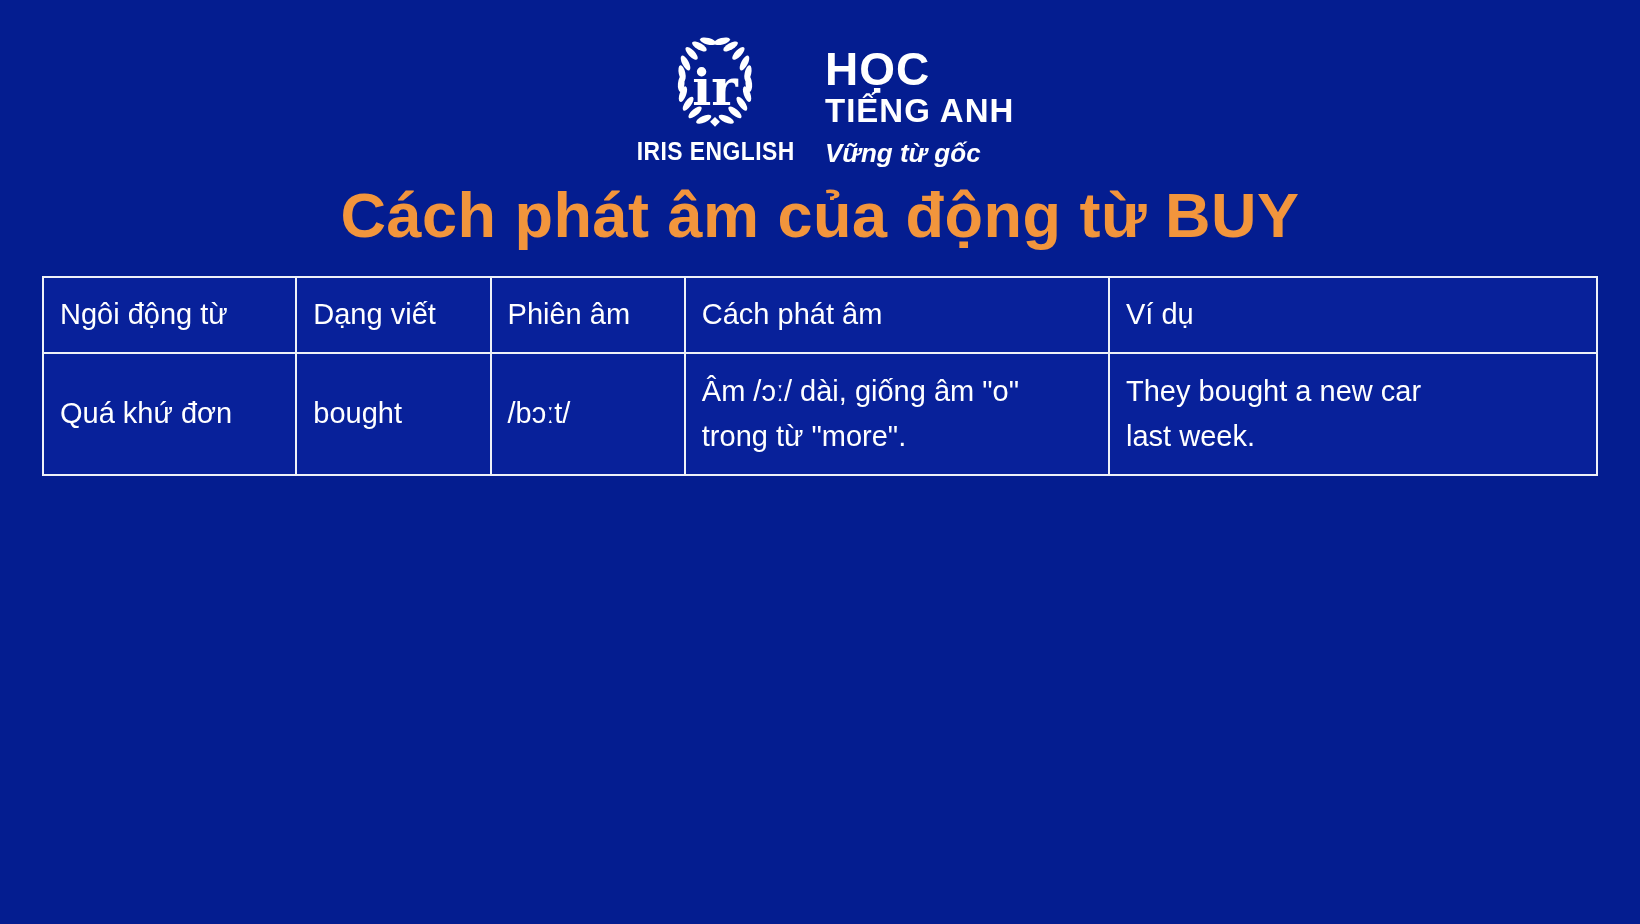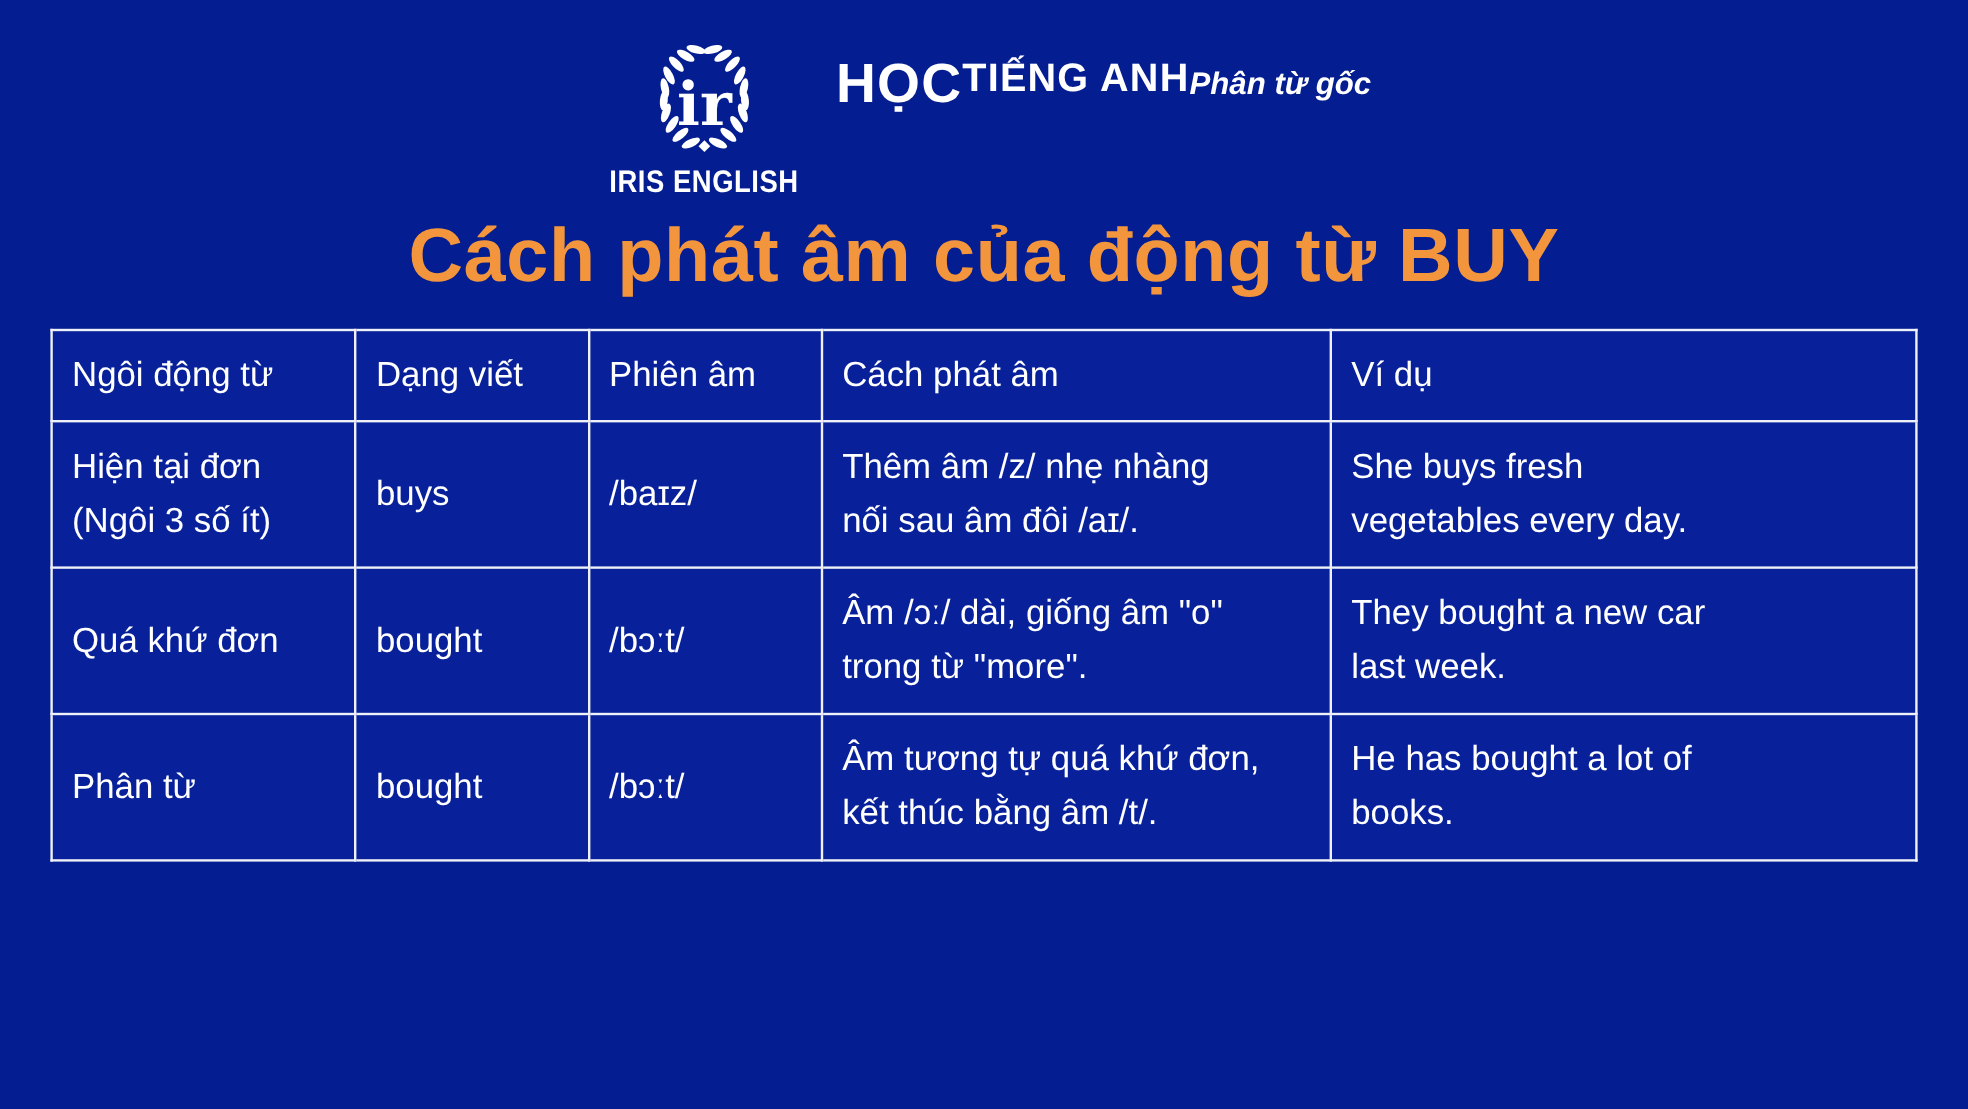--- a/index.html
+++ b/index.html
@@ -46,6 +46,7 @@
   }
   .logo-right {
     display: flex;
+    flex-direction: column;
     margin-top: 16px;
   }
   .headline-1 {

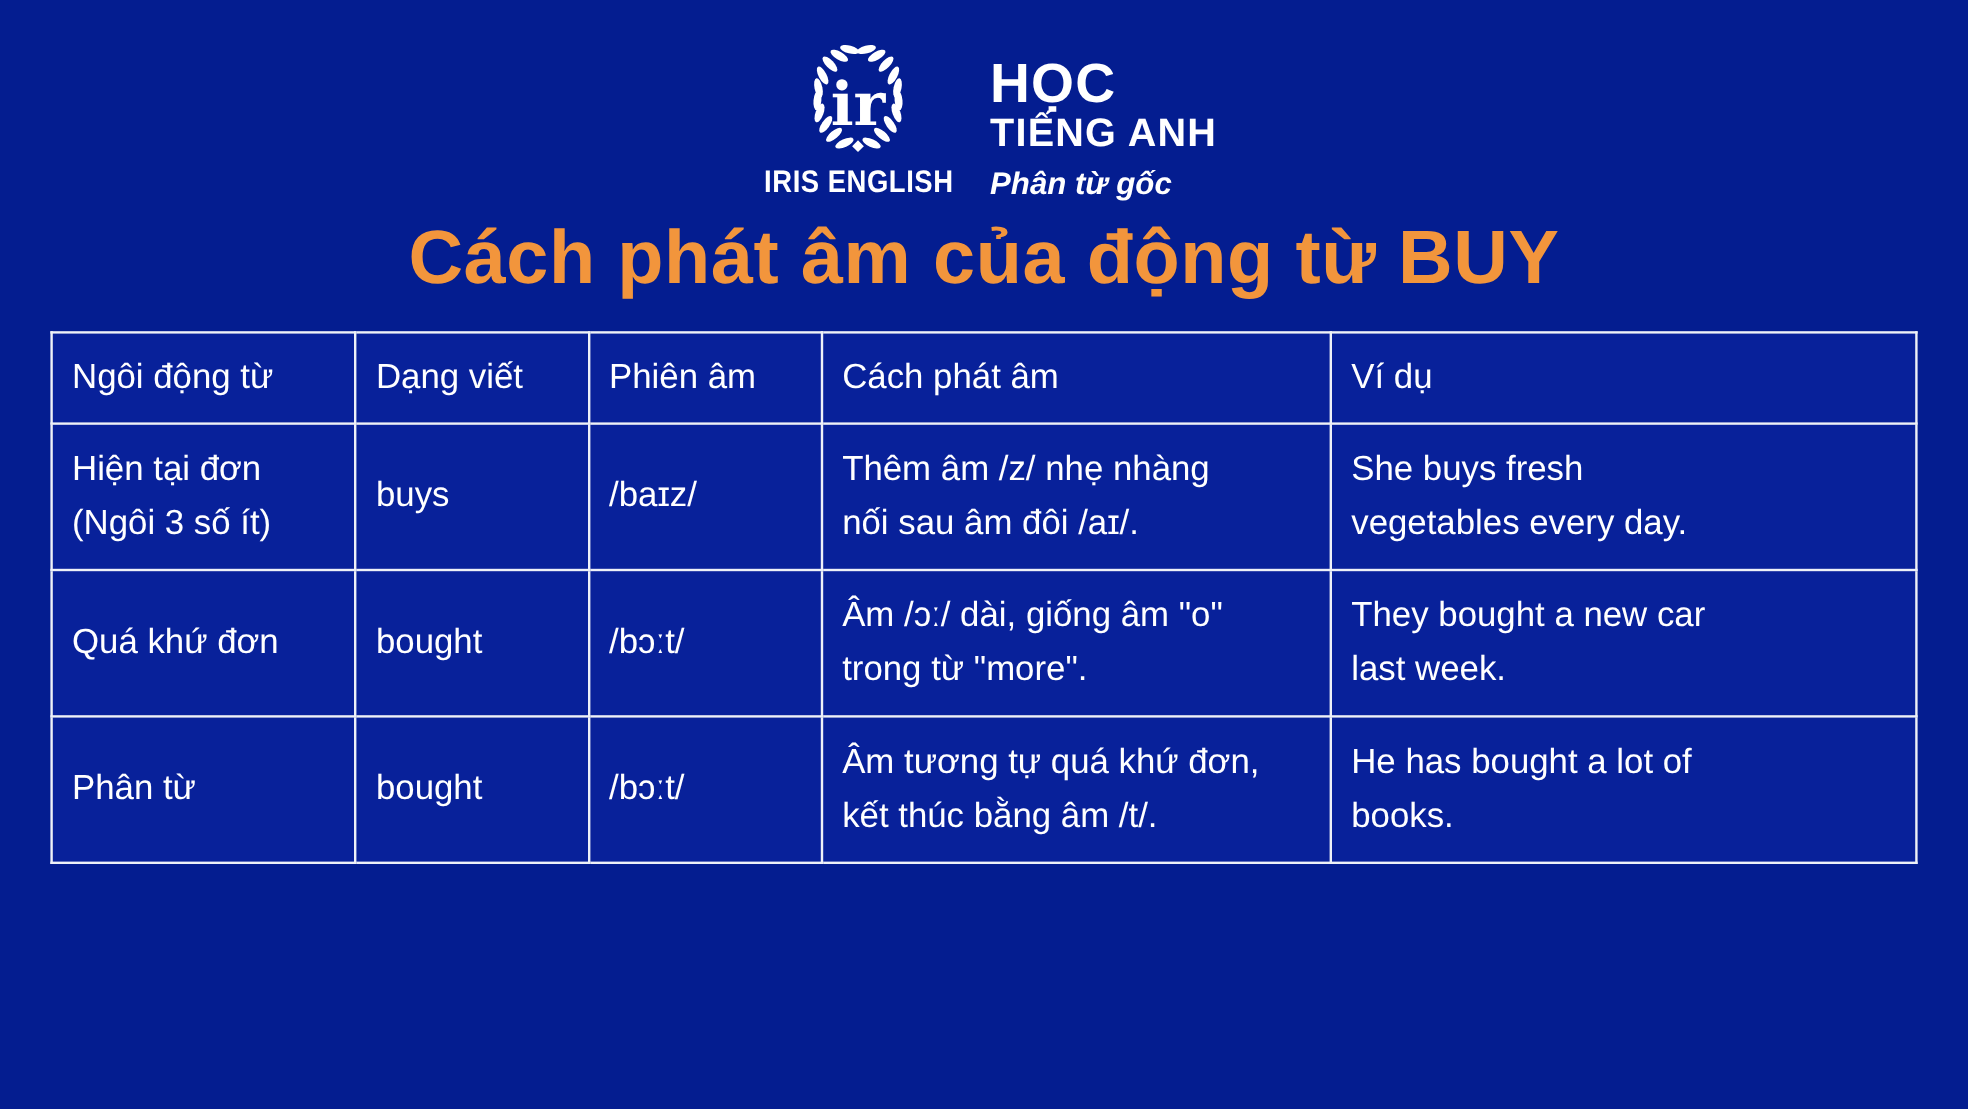--- a/index.html
+++ b/index.html
@@ -154,7 +154,7 @@
     <div class="logo-right">
       <div class="headline-1">HỌC</div>
       <div class="headline-2">TIẾNG ANH</div>
-      <div class="tagline">Phân từ gốc</div>
+      <div class="tagline">Vững từ gốc</div>
     </div>
   </div>
 

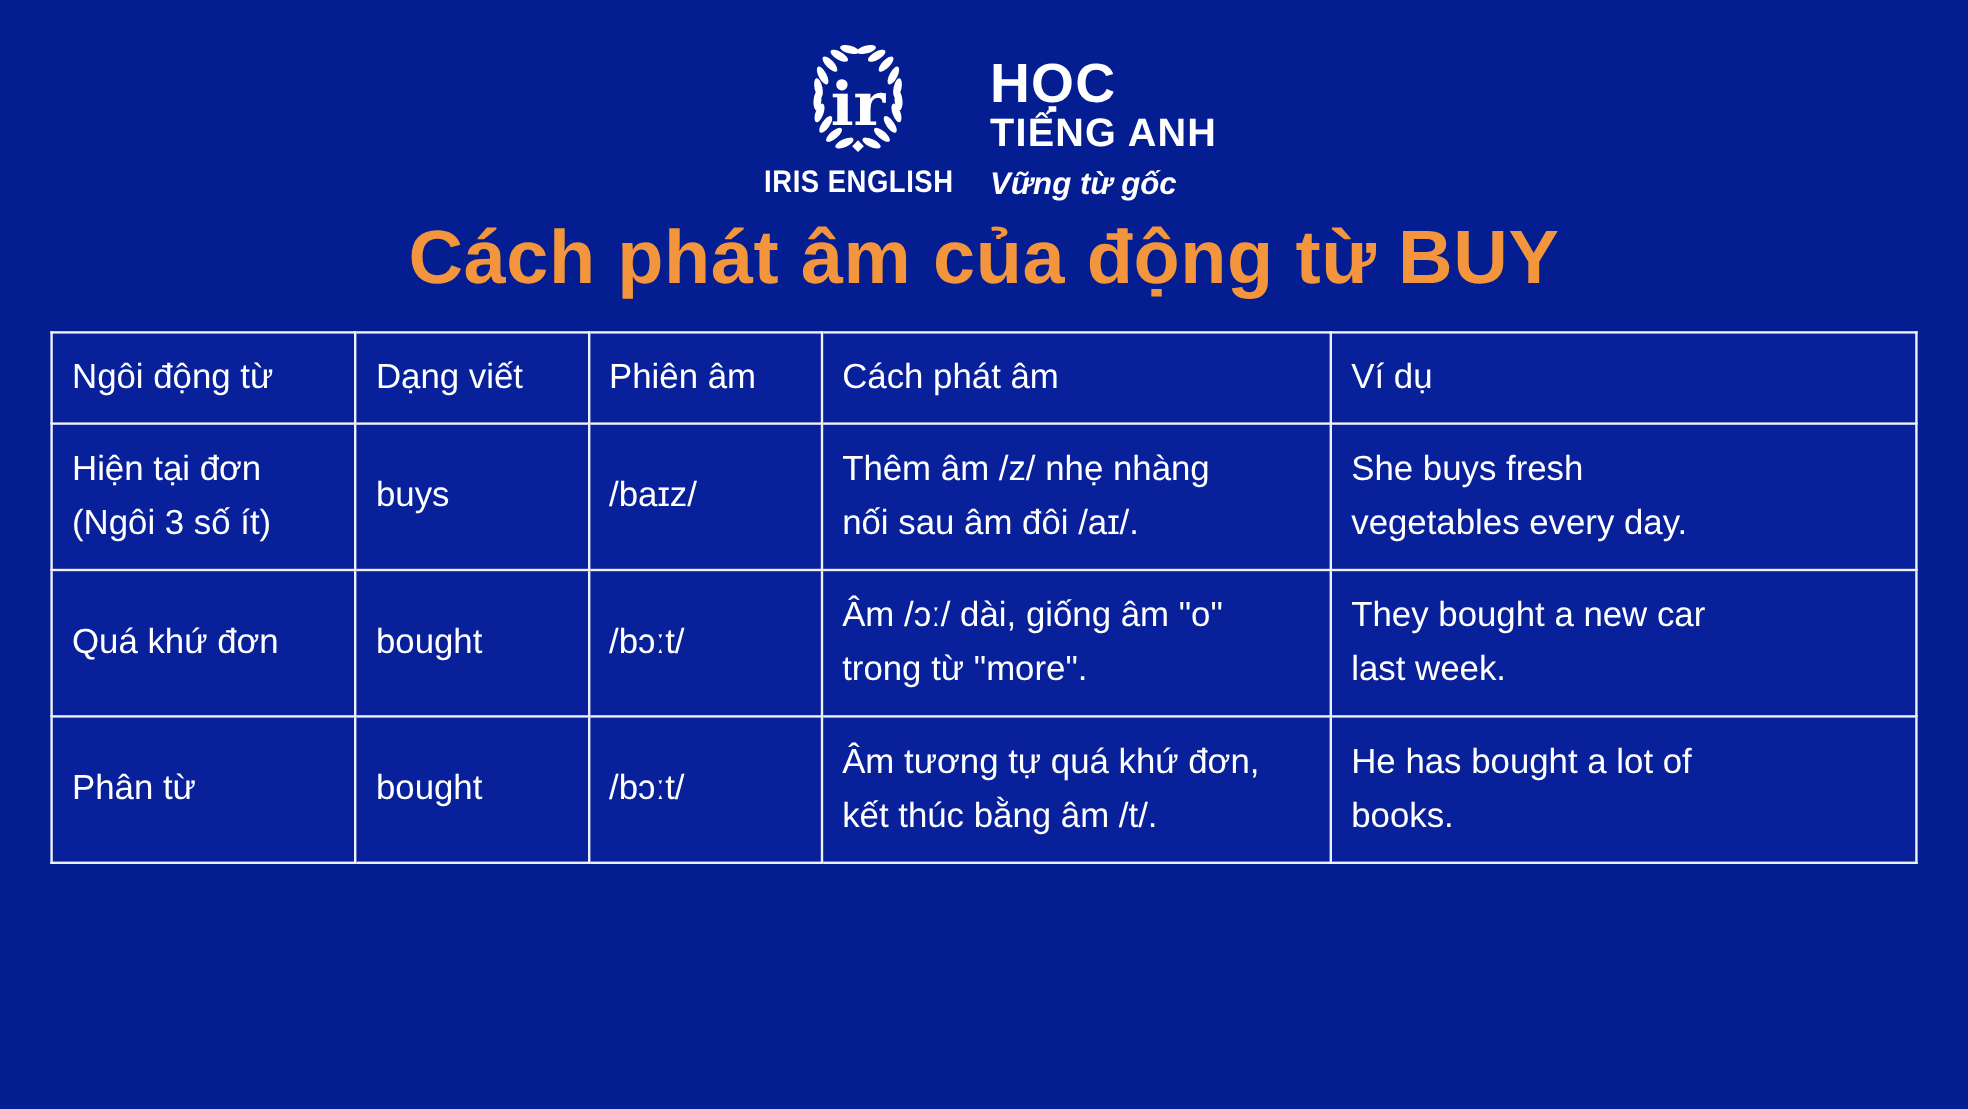--- a/index.html
+++ b/index.html
@@ -179,16 +179,6 @@
         </tr>
       </thead>
       <tbody>
-        <tr>
-          <td>Hiện tại đơn
-(Ngôi 3 số ít)</td>
-          <td>buys</td>
-          <td>/baɪz/</td>
-          <td>Thêm âm /z/ nhẹ nhàng
-nối sau âm đôi /aɪ/.</td>
-          <td>She buys fresh
-vegetables every day.</td>
-        </tr>
         <tr>
           <td>Quá khứ đơn</td>
           <td>bought</td>

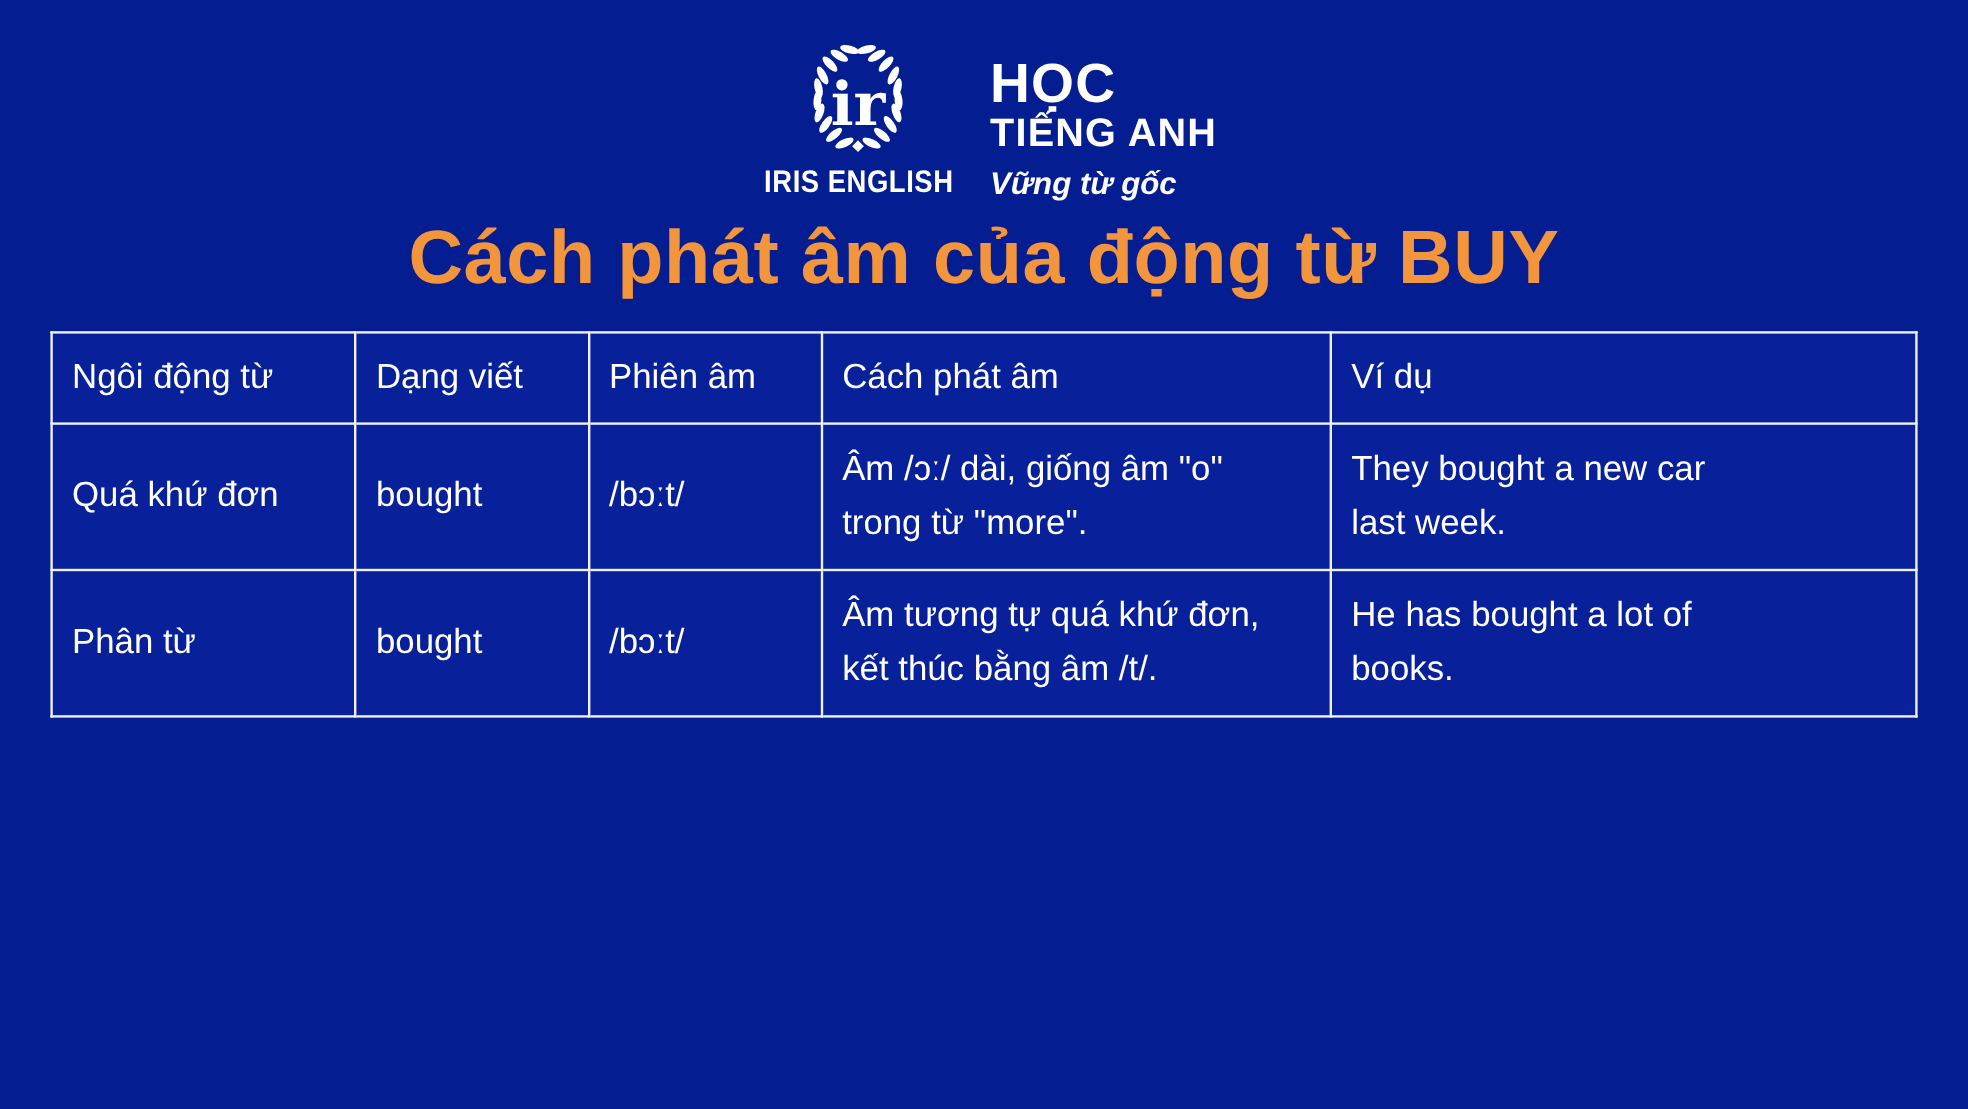--- a/index.html
+++ b/index.html
@@ -188,15 +188,6 @@
           <td>They bought a new car
 last week.</td>
         </tr>
-        <tr>
-          <td>Phân từ</td>
-          <td>bought</td>
-          <td>/bɔːt/</td>
-          <td>Âm tương tự quá khứ đơn,
-kết thúc bằng âm /t/.</td>
-          <td>He has bought a lot of
-books.</td>
-        </tr>
       </tbody>
     </table>
   </div>

